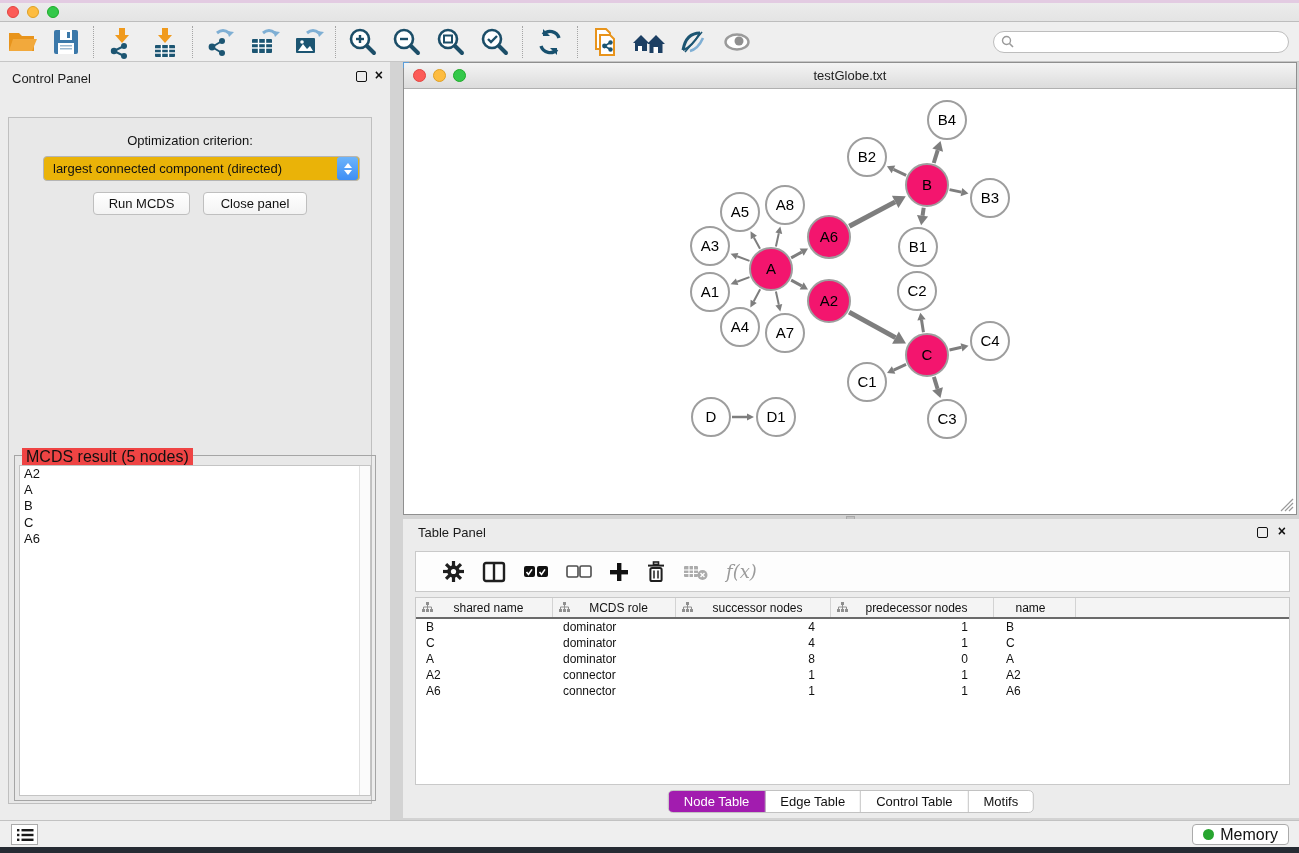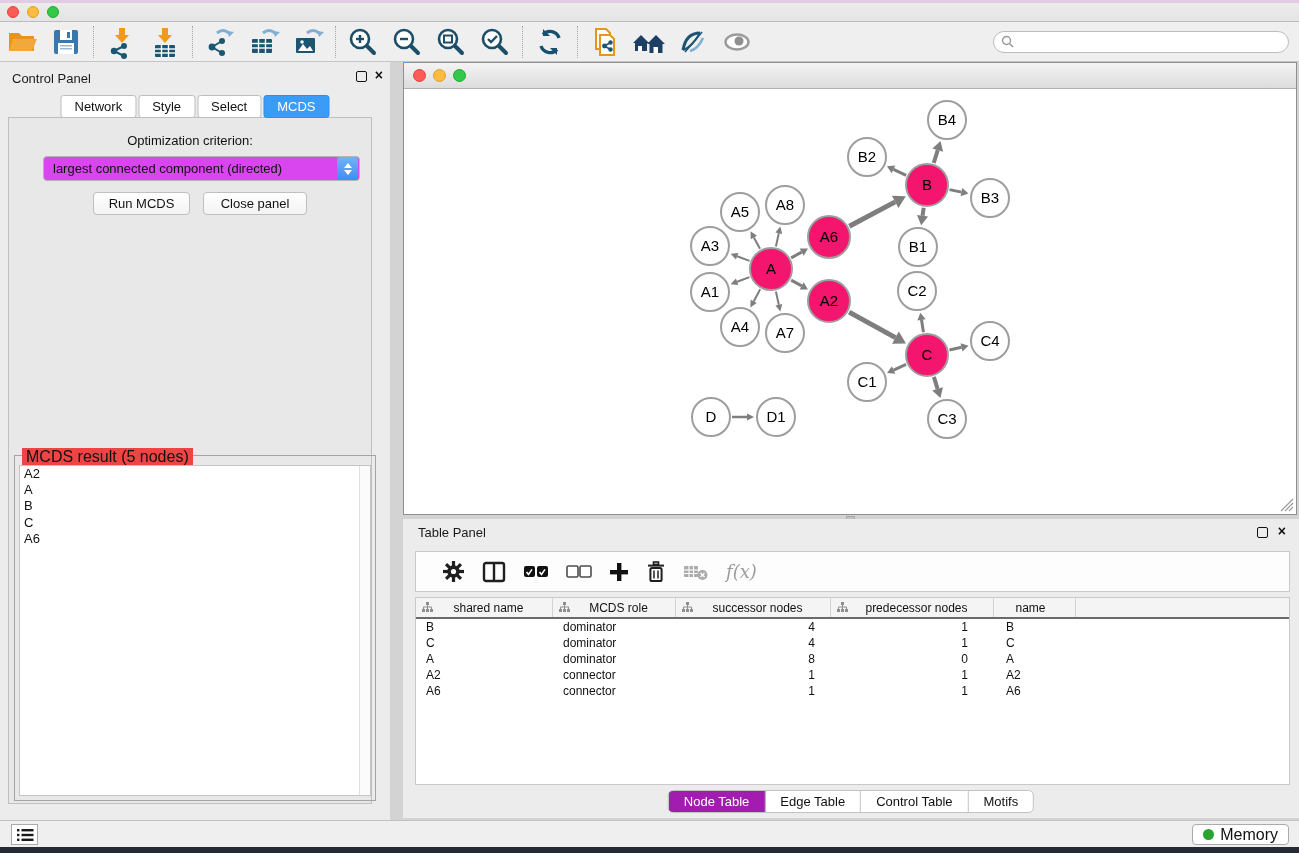--- a/index.html
+++ b/index.html
@@ -327,6 +327,7 @@
 <div class="abs net-window">
   <div class="net-focus"></div>
   <div class="net-titlebar">
+    <div class="net-title">testGlobe.txt</div>
     <div class="net-lights">
       <div class="light r"></div>
       <div class="light y"></div>

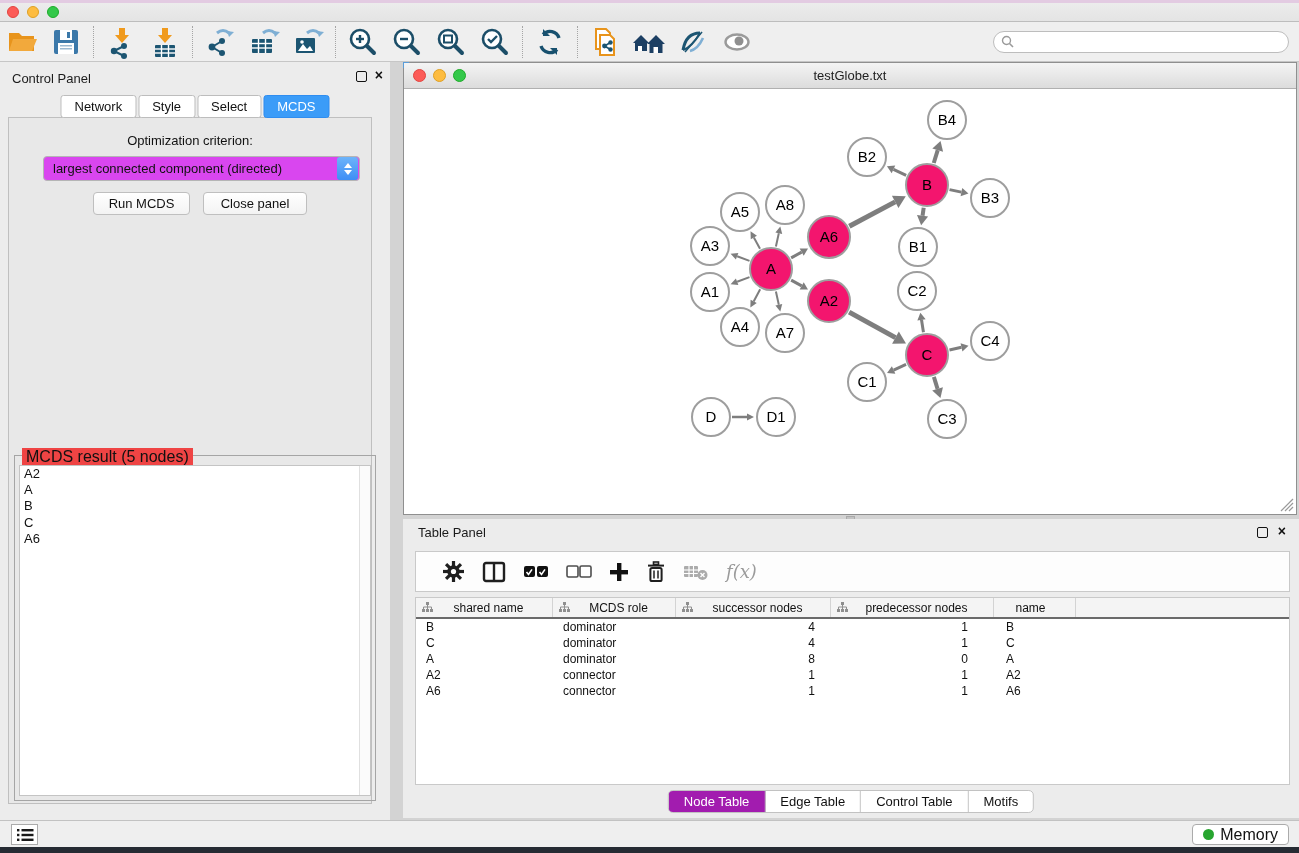--- a/index.html
+++ b/index.html
@@ -293,12 +293,6 @@
   <div class="cp-title">Control Panel</div>
   <div class="win-mini" style="right:23px;"></div>
   <div class="win-x" style="right:7px;">×</div>
-  <div class="cp-tabs">
-    <div class="cp-tab">Network</div>
-    <div class="cp-tab">Style</div>
-    <div class="cp-tab">Select</div>
-    <div class="cp-tab active">MCDS</div>
-  </div>
   <div class="cp-content">
     <div class="crit-label">Optimization criterion:</div>
     <div class="crit-select">

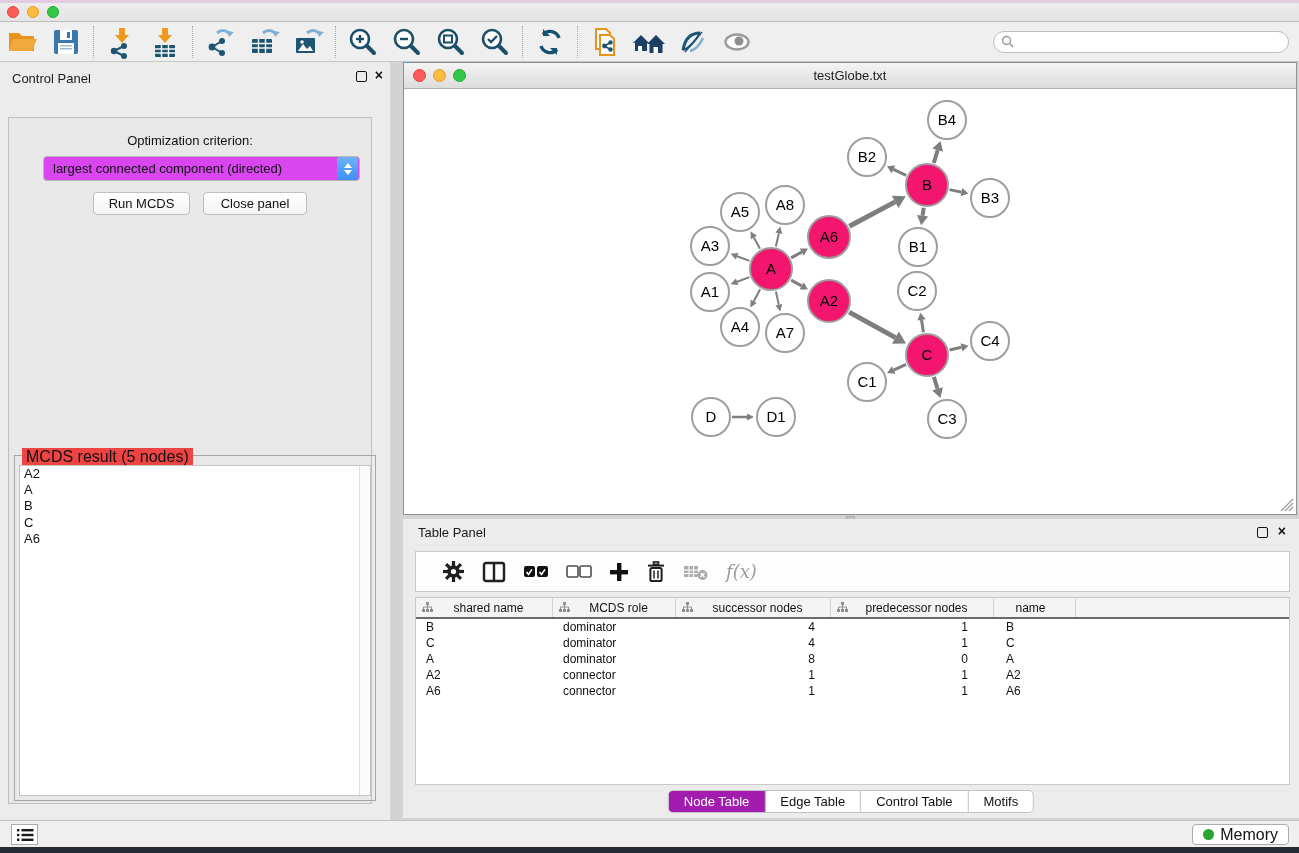--- a/index.html
+++ b/index.html
@@ -41,7 +41,7 @@
   .cp-content { position:absolute; left:8px; top:55px; width:364px; height:687px;
     background:#e8e8e8; border:1px solid #bfbfbf;padding-left:44px; }
   .crit-label { position:absolute; top:15px; left:0; right:0; text-align:center; font-size:13px; color:#111; }
-  .crit-select { position:absolute; left:34px; top:38px; width:317px; height:25px; background:#d946ef;
+  .crit-select { position:absolute; left:34px; top:38px; width:317px; height:25px; background:#eab308;
     border:1px solid #b5b5b5; border-radius:4px; display:flex; align-items:center; }
   .crit-select-text { flex:1; font-size:13px; color:#111; padding-left:9px; white-space:nowrap; overflow:hidden; }
   .stepper { width:21px; height:23px; margin-right:1px; border-radius:3px;

